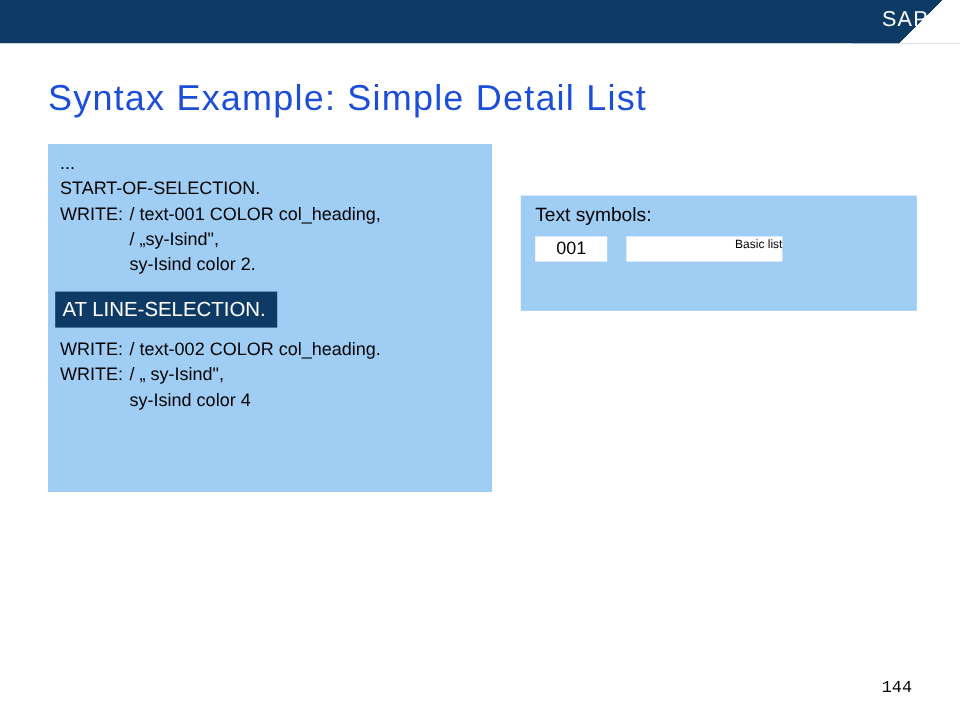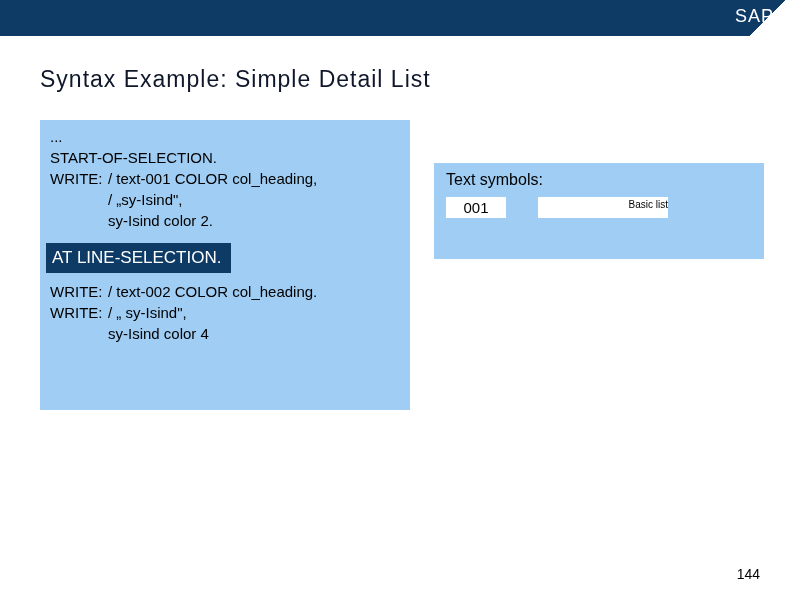--- a/index.html
+++ b/index.html
@@ -39,8 +39,8 @@
     position: absolute;
     left: 40px;
     top: 66px;
-    font-size: 23px;
-    color: #0f172a;
+    font-size: 30px;
+    color: #1d4ed8;
     font-weight: normal;
     letter-spacing: 1px;
   }

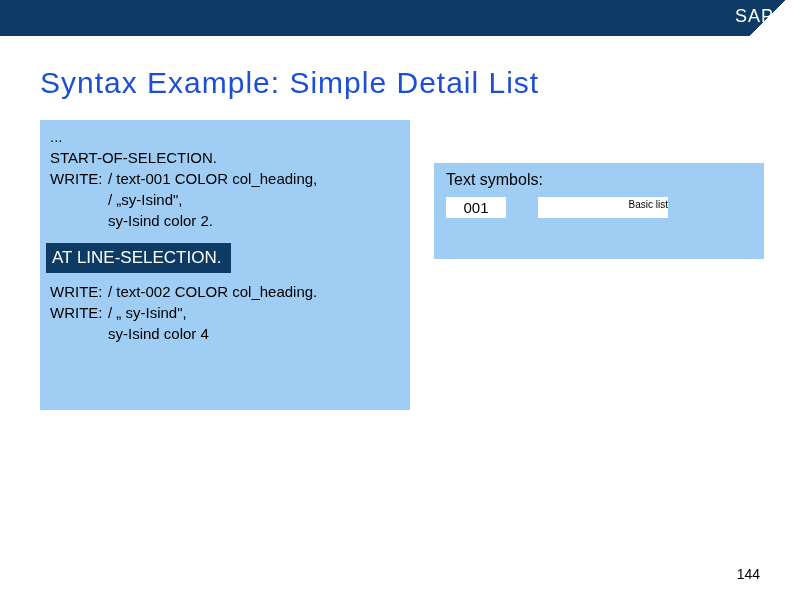--- a/index.html
+++ b/index.html
@@ -82,7 +82,7 @@
     color: #000;
   }
   .symhead { margin-bottom: 8px; }
-  .symrow { display: flex; gap: 32px; margin-bottom: 8px; }
+  .symrow { display: flex; gap: 16px; margin-bottom: 8px; }
   .symcell1 {
     background: #fff;
     width: 60px;

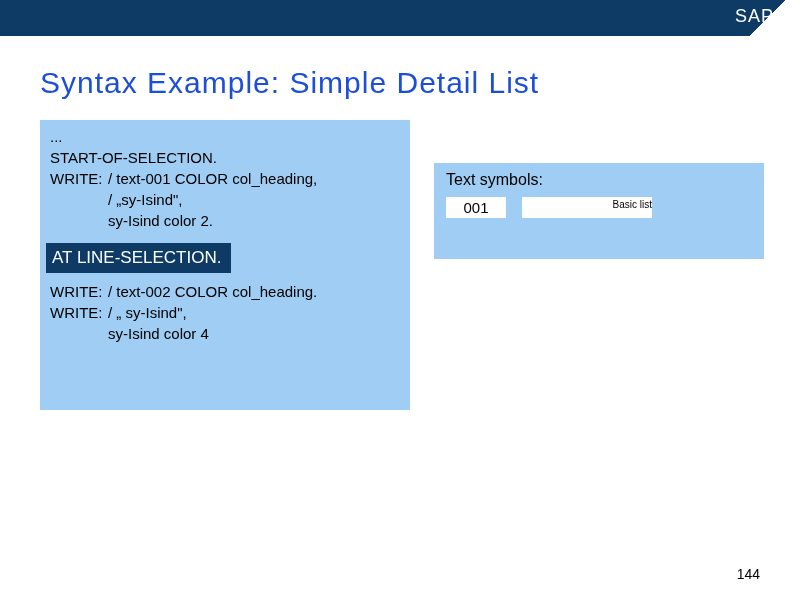--- a/index.html
+++ b/index.html
@@ -103,6 +103,7 @@
     bottom: 18px;
     font-size: 14px;
     color: #000;
+    font-family: Liberation Mono, monospace;
   }
 </style>
 </head>

